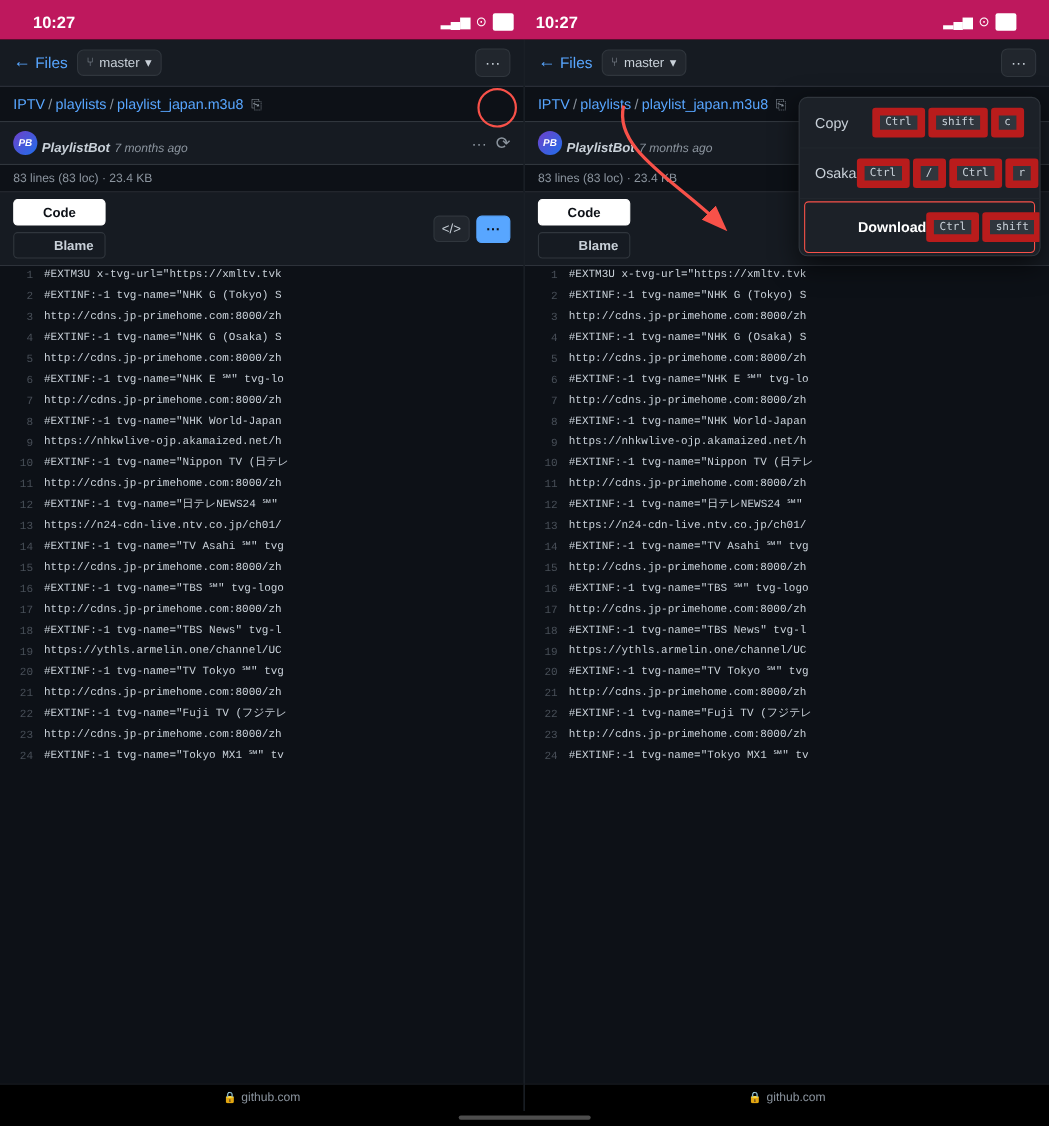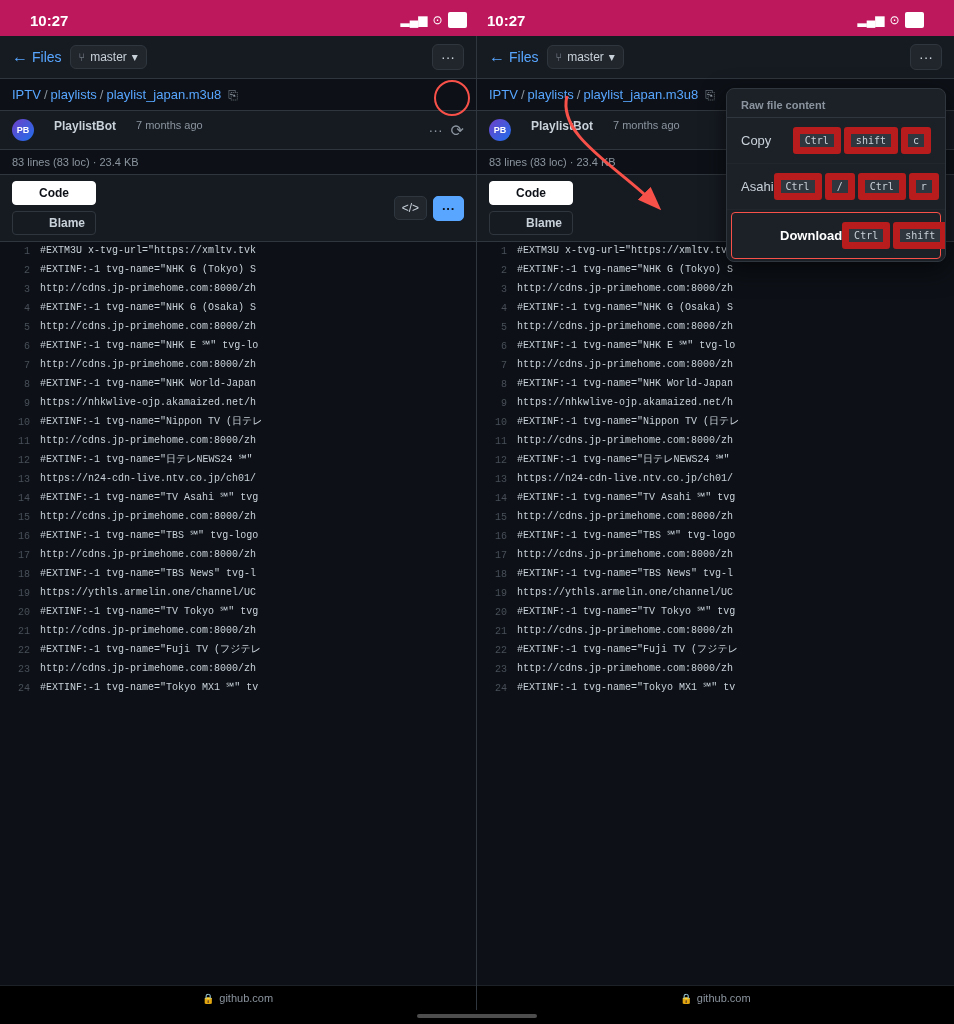--- a/index.html
+++ b/index.html
@@ -640,7 +640,6 @@
     </div>
 
     <div class="dropdown-menu">
-      <div class="dropdown-header">Raw file content</div>
       <div class="dropdown-item">
         <span>Copy</span>
         <div class="kbd-group">

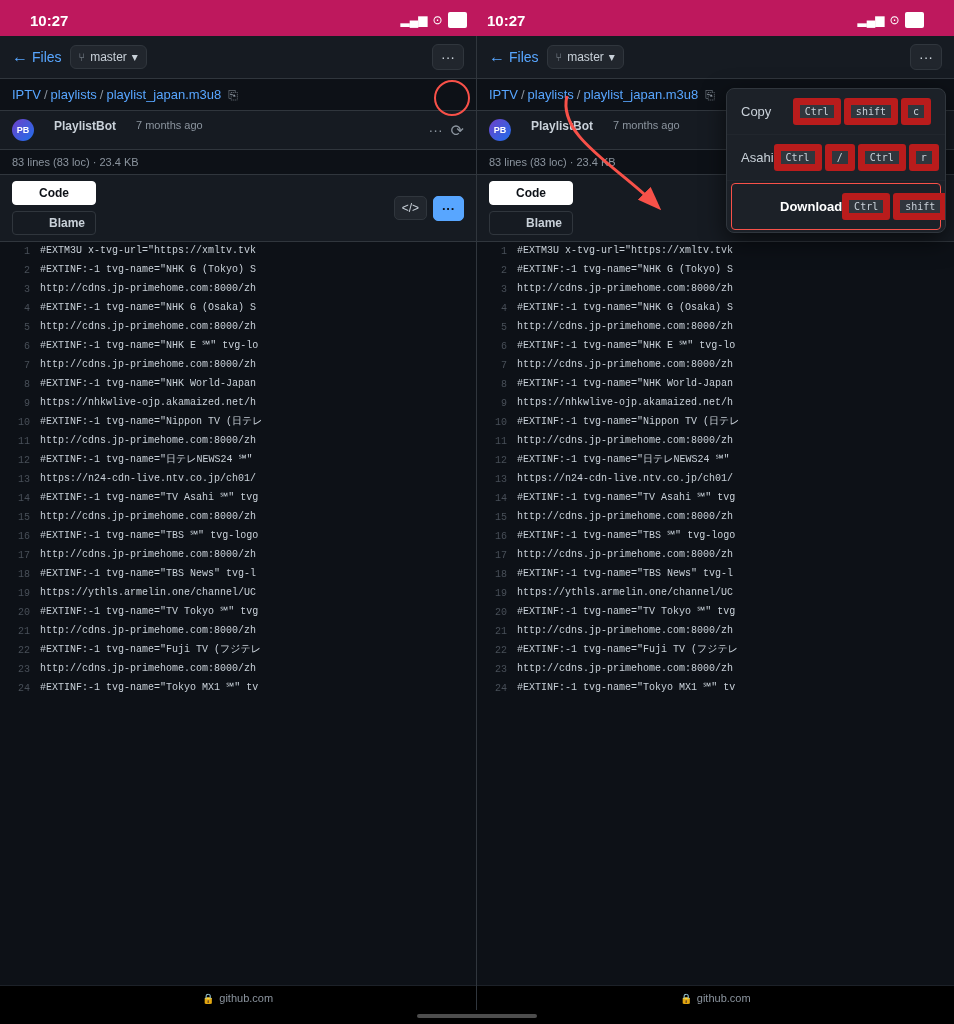--- a/index.html
+++ b/index.html
@@ -155,8 +155,9 @@
     }
     .commit-left {
       display: flex;
-      align-items: flex-start;
-      gap: 20px;
+      align-items: flex-end;
+      gap: 4px;
+      font-style: italic;
     }
     .avatar {
       width: 22px;

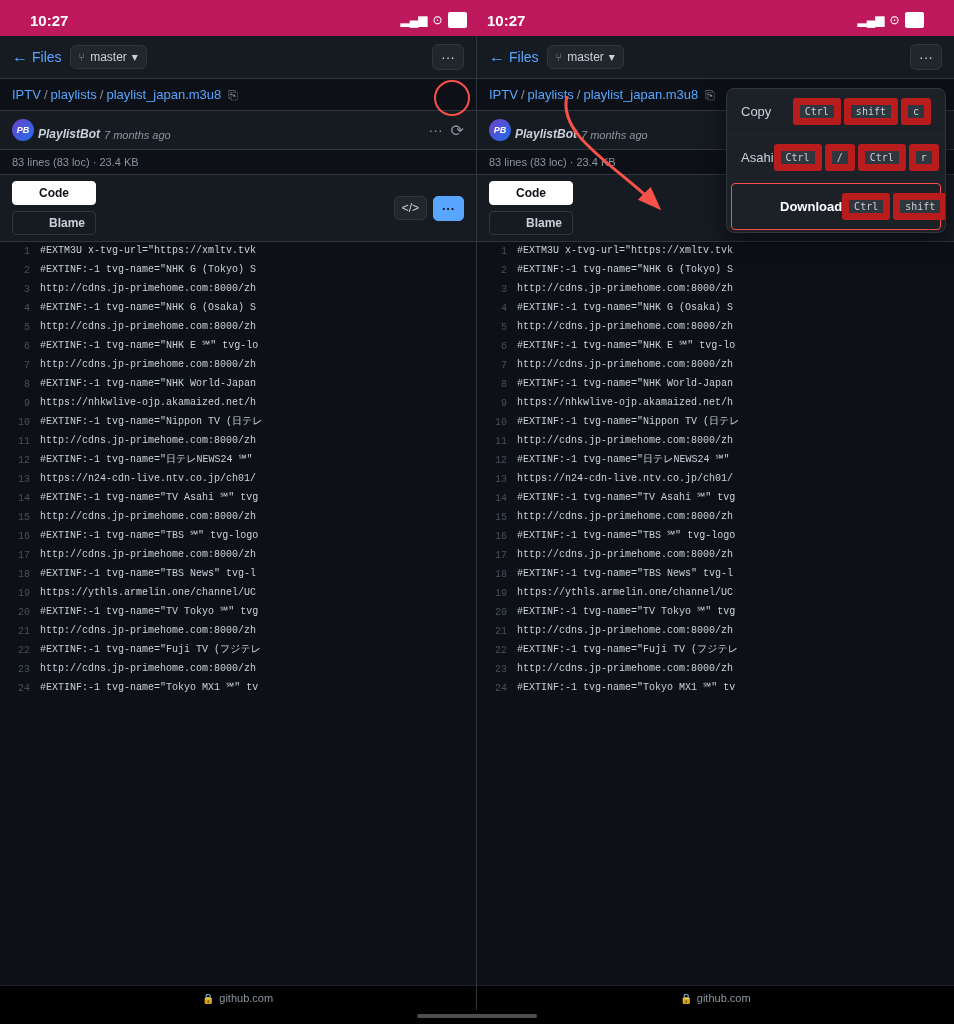--- a/index.html
+++ b/index.html
@@ -650,7 +650,7 @@
         </div>
       </div>
       <div class="dropdown-item">
-        <span>Asahi</span>
+        <span>Osaka</span>
         <div class="kbd-group">
           <span class="kbd">Ctrl</span>
           <span class="kbd">/</span>

